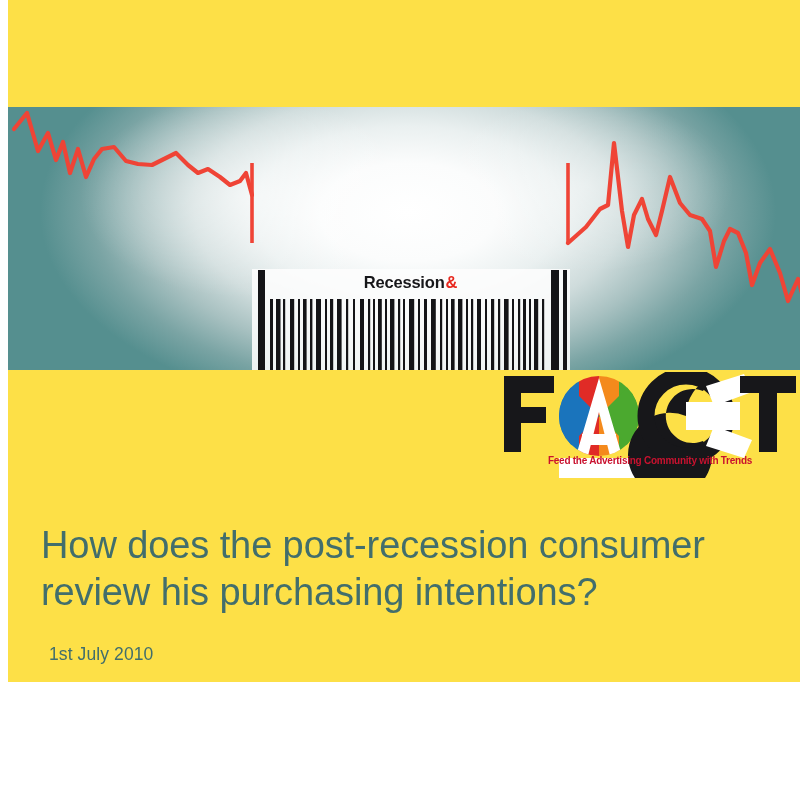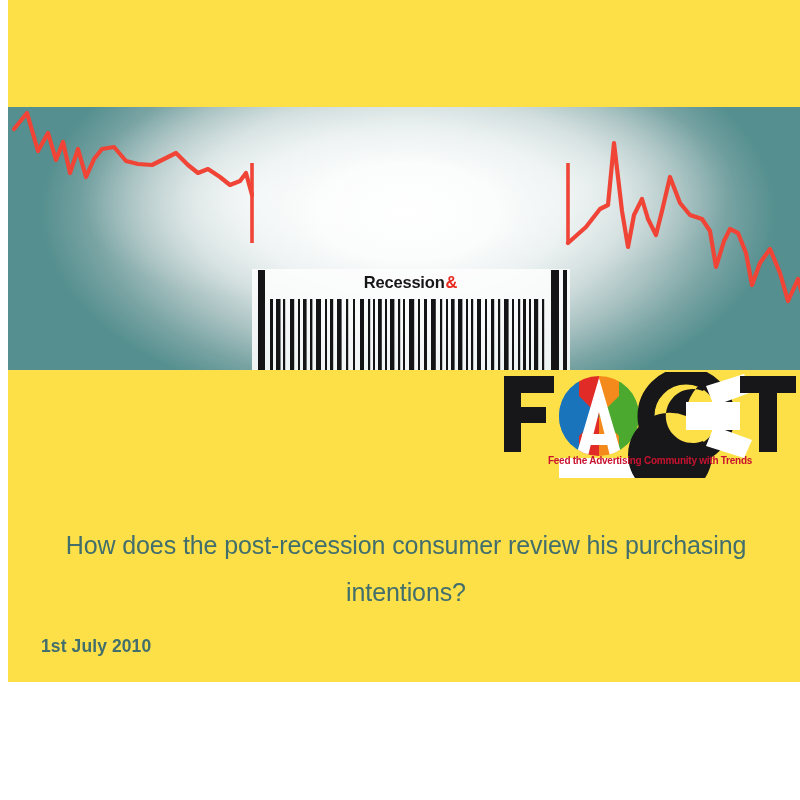--- a/index.html
+++ b/index.html
@@ -117,11 +117,10 @@
     margin: 0;
     font-family: "Liberation Sans", sans-serif;
     font-weight: normal;
-    font-size: 25px;
+    font-size: 38px;
     line-height: 47px;
     color: #426e6c;
     letter-spacing: -0.1px;
-    text-align: center;
   }
   #slide-date {
     margin: 0;

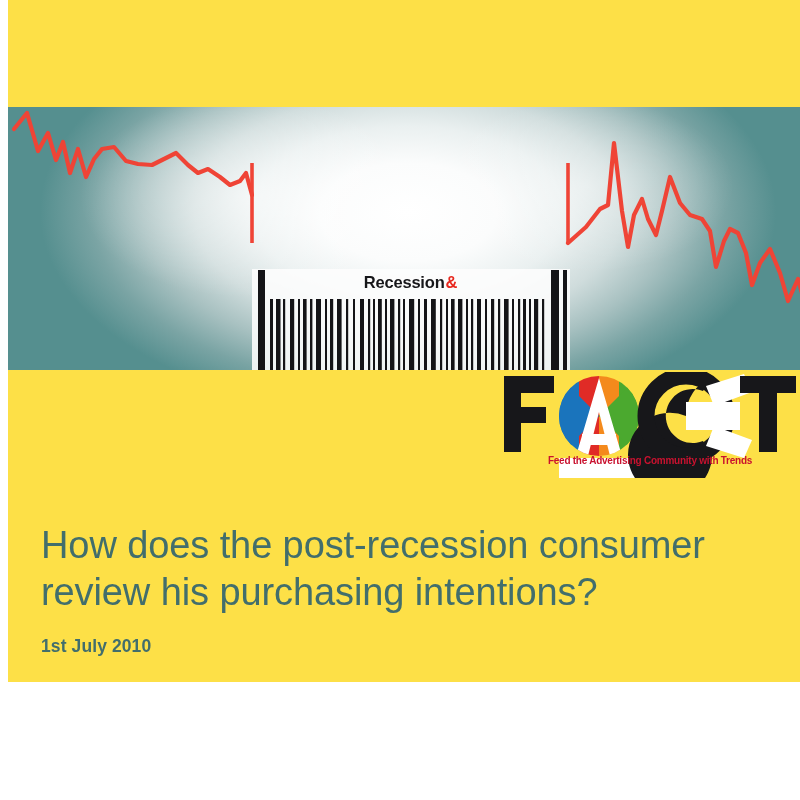--- a/index.html
+++ b/index.html
@@ -123,10 +123,10 @@
     letter-spacing: -0.1px;
   }
   #slide-date {
-    margin: 0;
+    margin: 8px;
     padding-top: 19px;
     font-family: "Liberation Sans", sans-serif;
-    font-weight: bold;
+    font-weight: normal;
     font-size: 17.5px;
     line-height: 22px;
     color: #426e6c;

